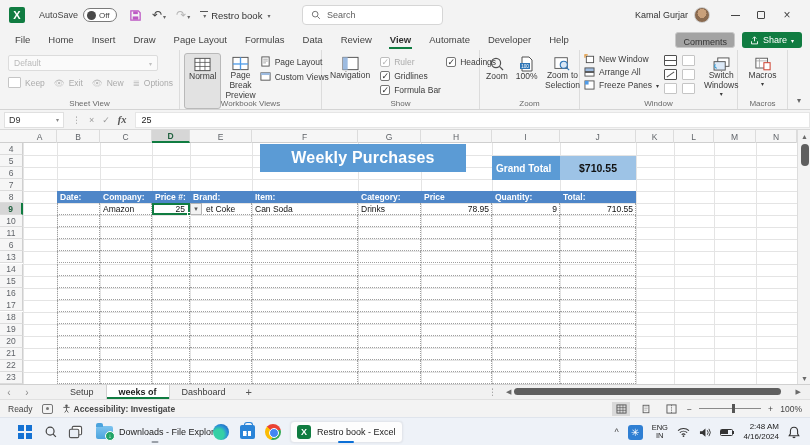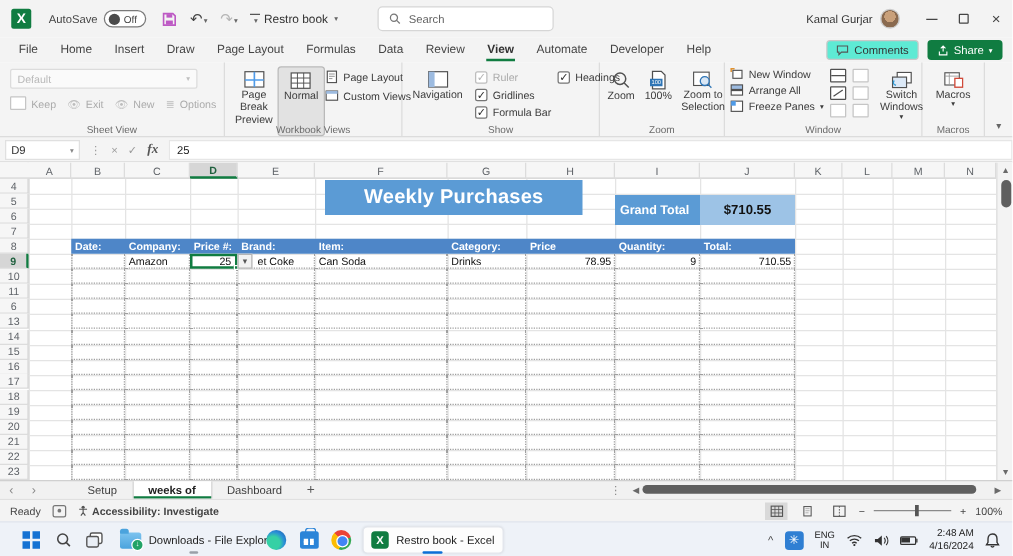--- a/index.html
+++ b/index.html
@@ -20,7 +20,7 @@
   .disabled { color:#b5b5b5 !important; }
   .doc-title { display:flex; align-items:center; gap:4px; margin-left:3px; font-size:9.5px; color:#333; }
   #search-box { position:absolute; left:302px; top:5px; width:141px; height:20px; background:#fff; border:1px solid #d6d6d6; border-radius:4px; display:flex; align-items:center; gap:6px; padding:0 8px; color:#616161; font-size:9px; }
-  .tb-right { position:absolute; right:0; top:0; height:30px; display:flex; align-items:center; gap:12px; padding-right:0; }
+  .tb-right { position:absolute; right:0; top:0; height:30px; display:flex; align-items:center; gap:12px; padding-right:10px; }
   .user { display:flex; align-items:center; gap:6px; font-size:9px; color:#333; }
   .avatar { width:16px; height:16px; border-radius:50%; background:radial-gradient(circle at 50% 38%, #c9a07a 0 40%, #8a6a4f 41% 100%); border:1px solid #ccc; }
   .winbtn { width:26px; height:22px; display:flex; align-items:center; justify-content:center; color:#444; }

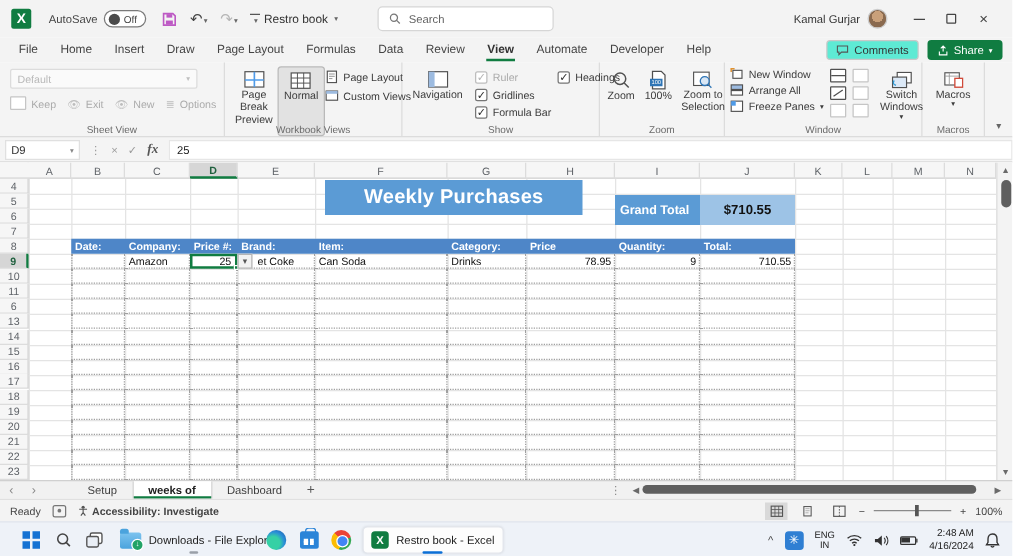--- a/index.html
+++ b/index.html
@@ -33,7 +33,7 @@
   .mtab.active { font-weight:bold; color:#333; }
   .mtab.active::after { content:""; position:absolute; left:8px; right:8px; bottom:0; height:2px; background:#107C41; }
   .mb-right { position:absolute; right:8px; top:2px; display:flex; gap:7px; }
-  .comments-btn { height:16px; border:1px solid #c8c8c8; background:#5eead4; border-radius:3px; display:flex; align-items:center; gap:4px; padding:0 7px; font-size:9px; color:#333; }
+  .comments-btn { height:16px; border:1px solid #c8c8c8; background:#a3a3a3; border-radius:3px; display:flex; align-items:center; gap:4px; padding:0 7px; font-size:9px; color:#333;flex-direction:column; }
   .share-btn { height:16px; background:#107C41; color:#fff; border-radius:3px; display:flex; align-items:center; gap:4px; padding:0 8px; font-size:9px; }
 
   

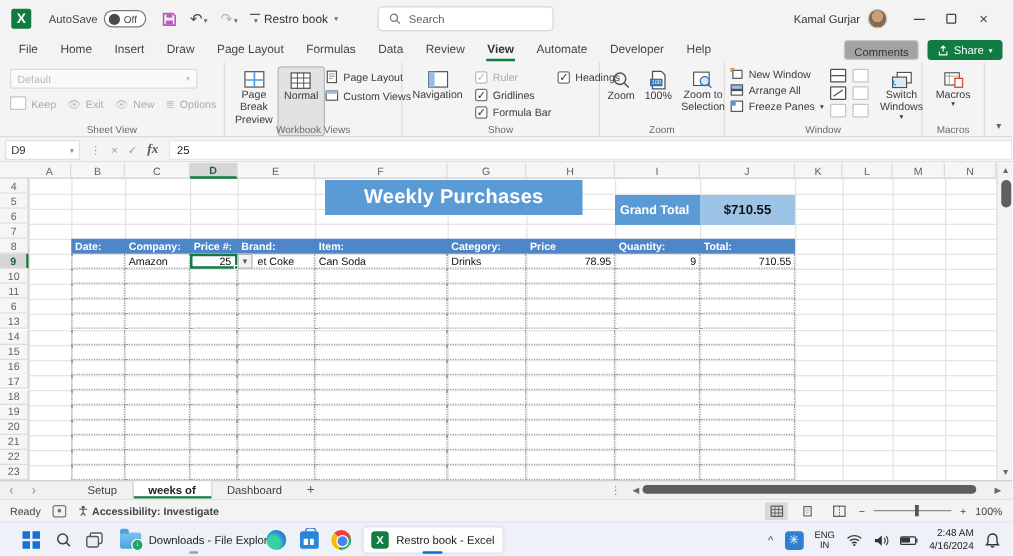--- a/index.html
+++ b/index.html
@@ -258,6 +258,13 @@
   </div>
 
   <div class="rgroup" style="width:142px; display:flex; padding:3px 4px 0;">
+    <div class="bigbtn sel">
+      <svg class="icon16" viewBox="0 0 18 15">
+          <rect x="1" y="1" width="16" height="13" fill="#fff" stroke="#505050"></rect>
+          <path d="M1 5.3h16M1 9.6h16M6.3 1v13M11.6 1v13" stroke="#505050" stroke-width="0.8"></path>
+        </svg>
+      <span>Normal</span>
+    </div>
     <div class="bigbtn" style="width:48px;">
       <svg class="icon16" viewBox="0 0 18 15">
           <rect x="1" y="1" width="16" height="13" fill="#fff" stroke="#505050"></rect>
@@ -265,13 +272,6 @@
           <path d="M1 8h16" stroke="#4f9be8" stroke-width="1.4"></path>
         </svg>
       <span>Page Break Preview</span>
-    </div>
-    <div class="bigbtn sel">
-      <svg class="icon16" viewBox="0 0 18 15">
-          <rect x="1" y="1" width="16" height="13" fill="#fff" stroke="#505050"></rect>
-          <path d="M1 5.3h16M1 9.6h16M6.3 1v13M11.6 1v13" stroke="#505050" stroke-width="0.8"></path>
-        </svg>
-      <span>Normal</span>
     </div>
     <div style="display:flex; flex-direction:column; gap:4px; padding-top:3px;">
       <span class="smallbtn">

